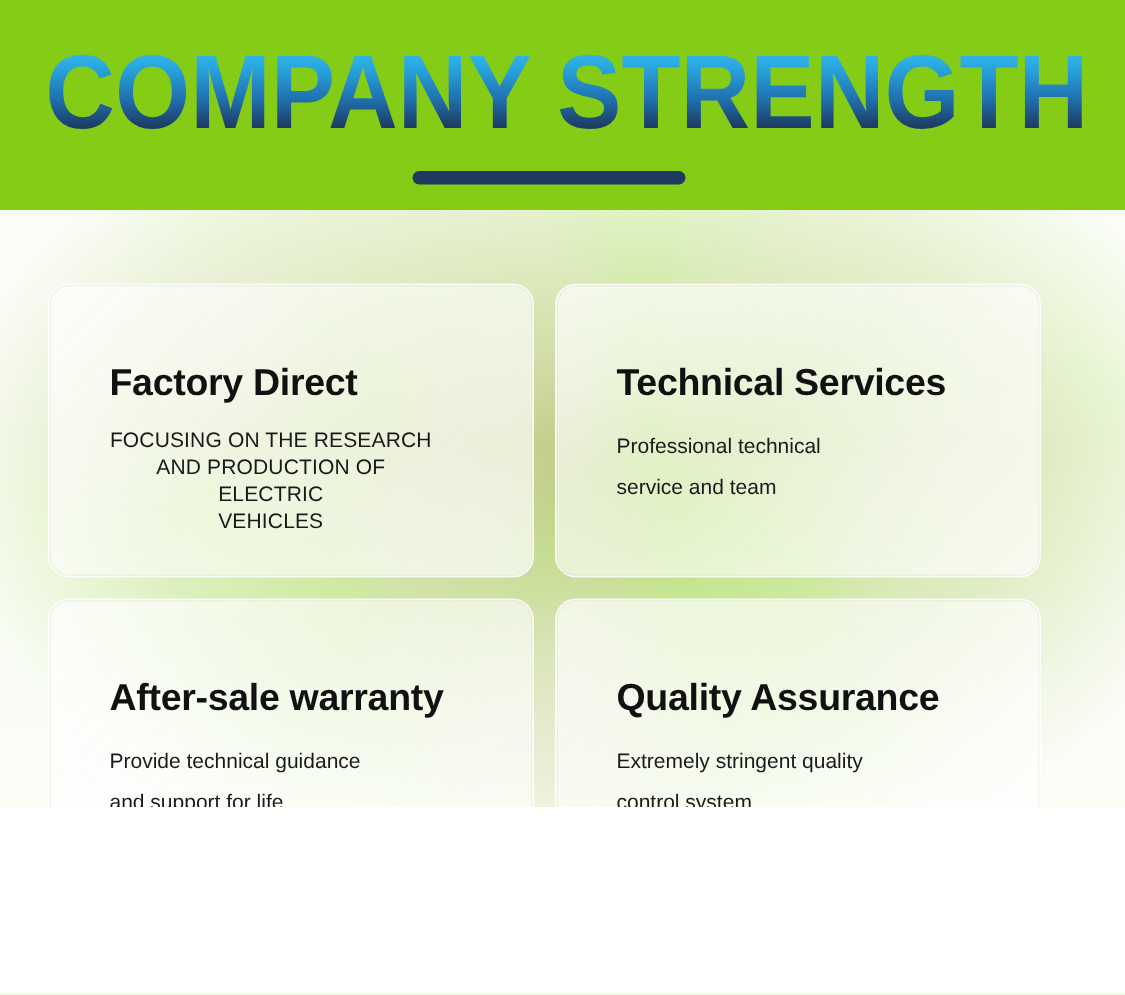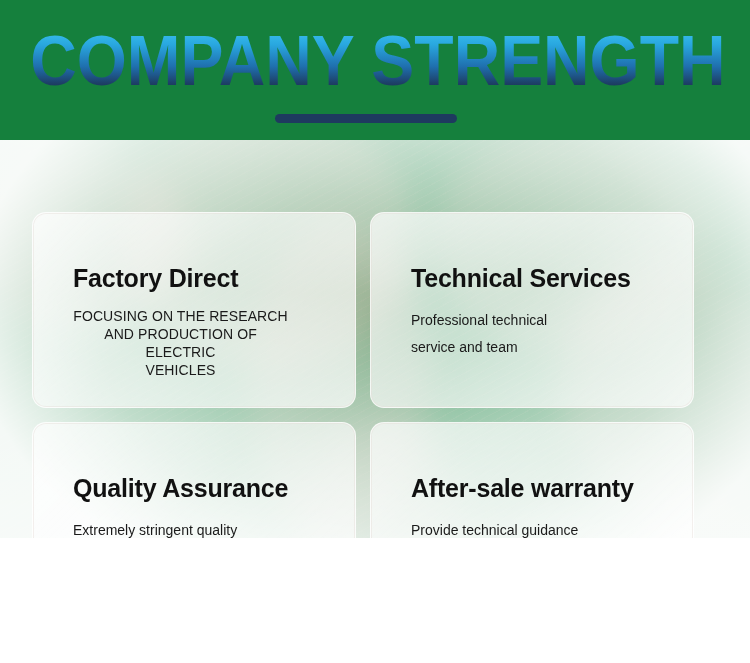--- a/index.html
+++ b/index.html
@@ -14,7 +14,7 @@
   .banner{
     position:relative;
     width:750px; height:538px;
-    background:#15803d;
+    background:#84cc16;
     overflow:hidden;
   }
 

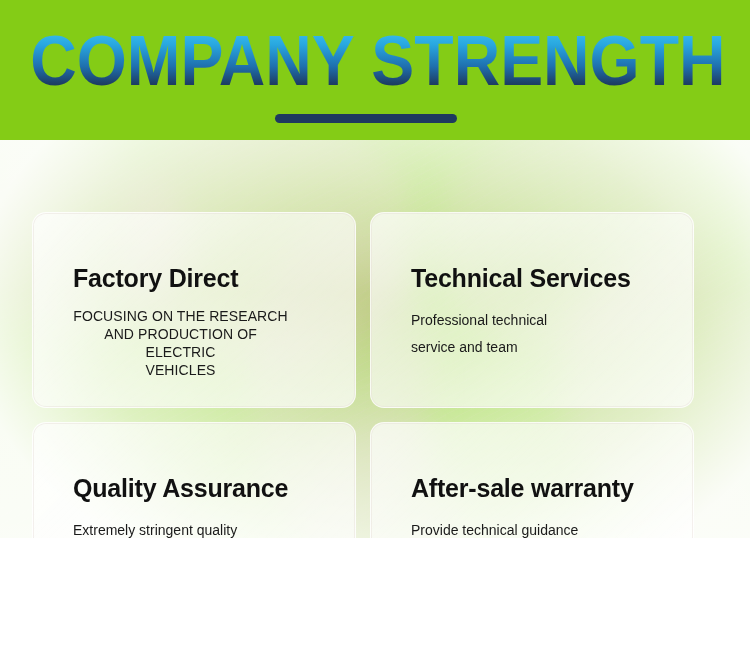--- a/index.html
+++ b/index.html
@@ -90,7 +90,7 @@
   
   .cards{
     position:absolute;
-    left:32px; top:212px;
+    left:32px; top:189px;
     width:686px; height:422px;
     display:grid;
     grid-template-columns:324px 324px;

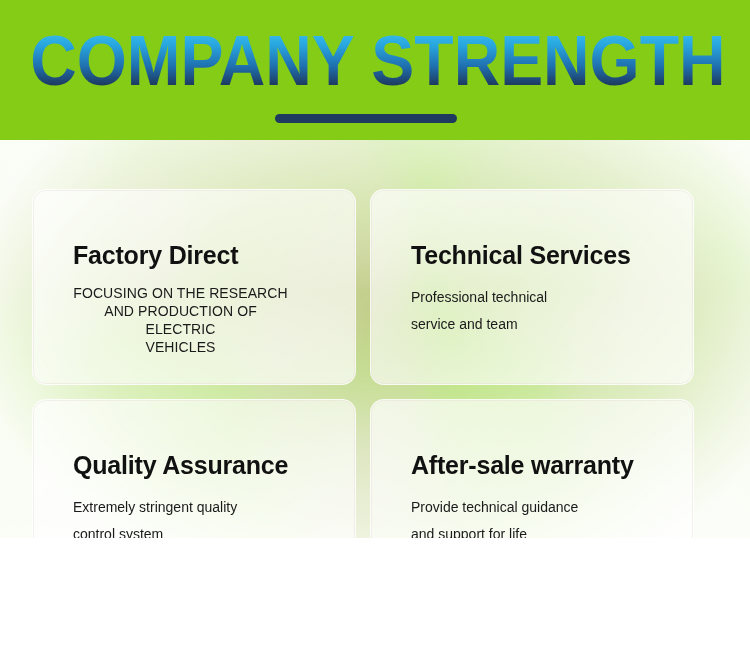--- a/index.html
+++ b/index.html
@@ -171,15 +171,15 @@
     </div>
 
     <div class="card">
+      <div class="card-title">After-sale warranty</div>
+      <div class="card-desc">Provide technical  guidance
+and support for life</div>
+    </div>
+
+    <div class="card">
       <div class="card-title">Quality Assurance</div>
       <div class="card-desc">Extremely stringent quality
 control system</div>
-    </div>
-
-    <div class="card">
-      <div class="card-title">After-sale warranty</div>
-      <div class="card-desc">Provide technical  guidance
-and support for life</div>
     </div>
 
   </div>

